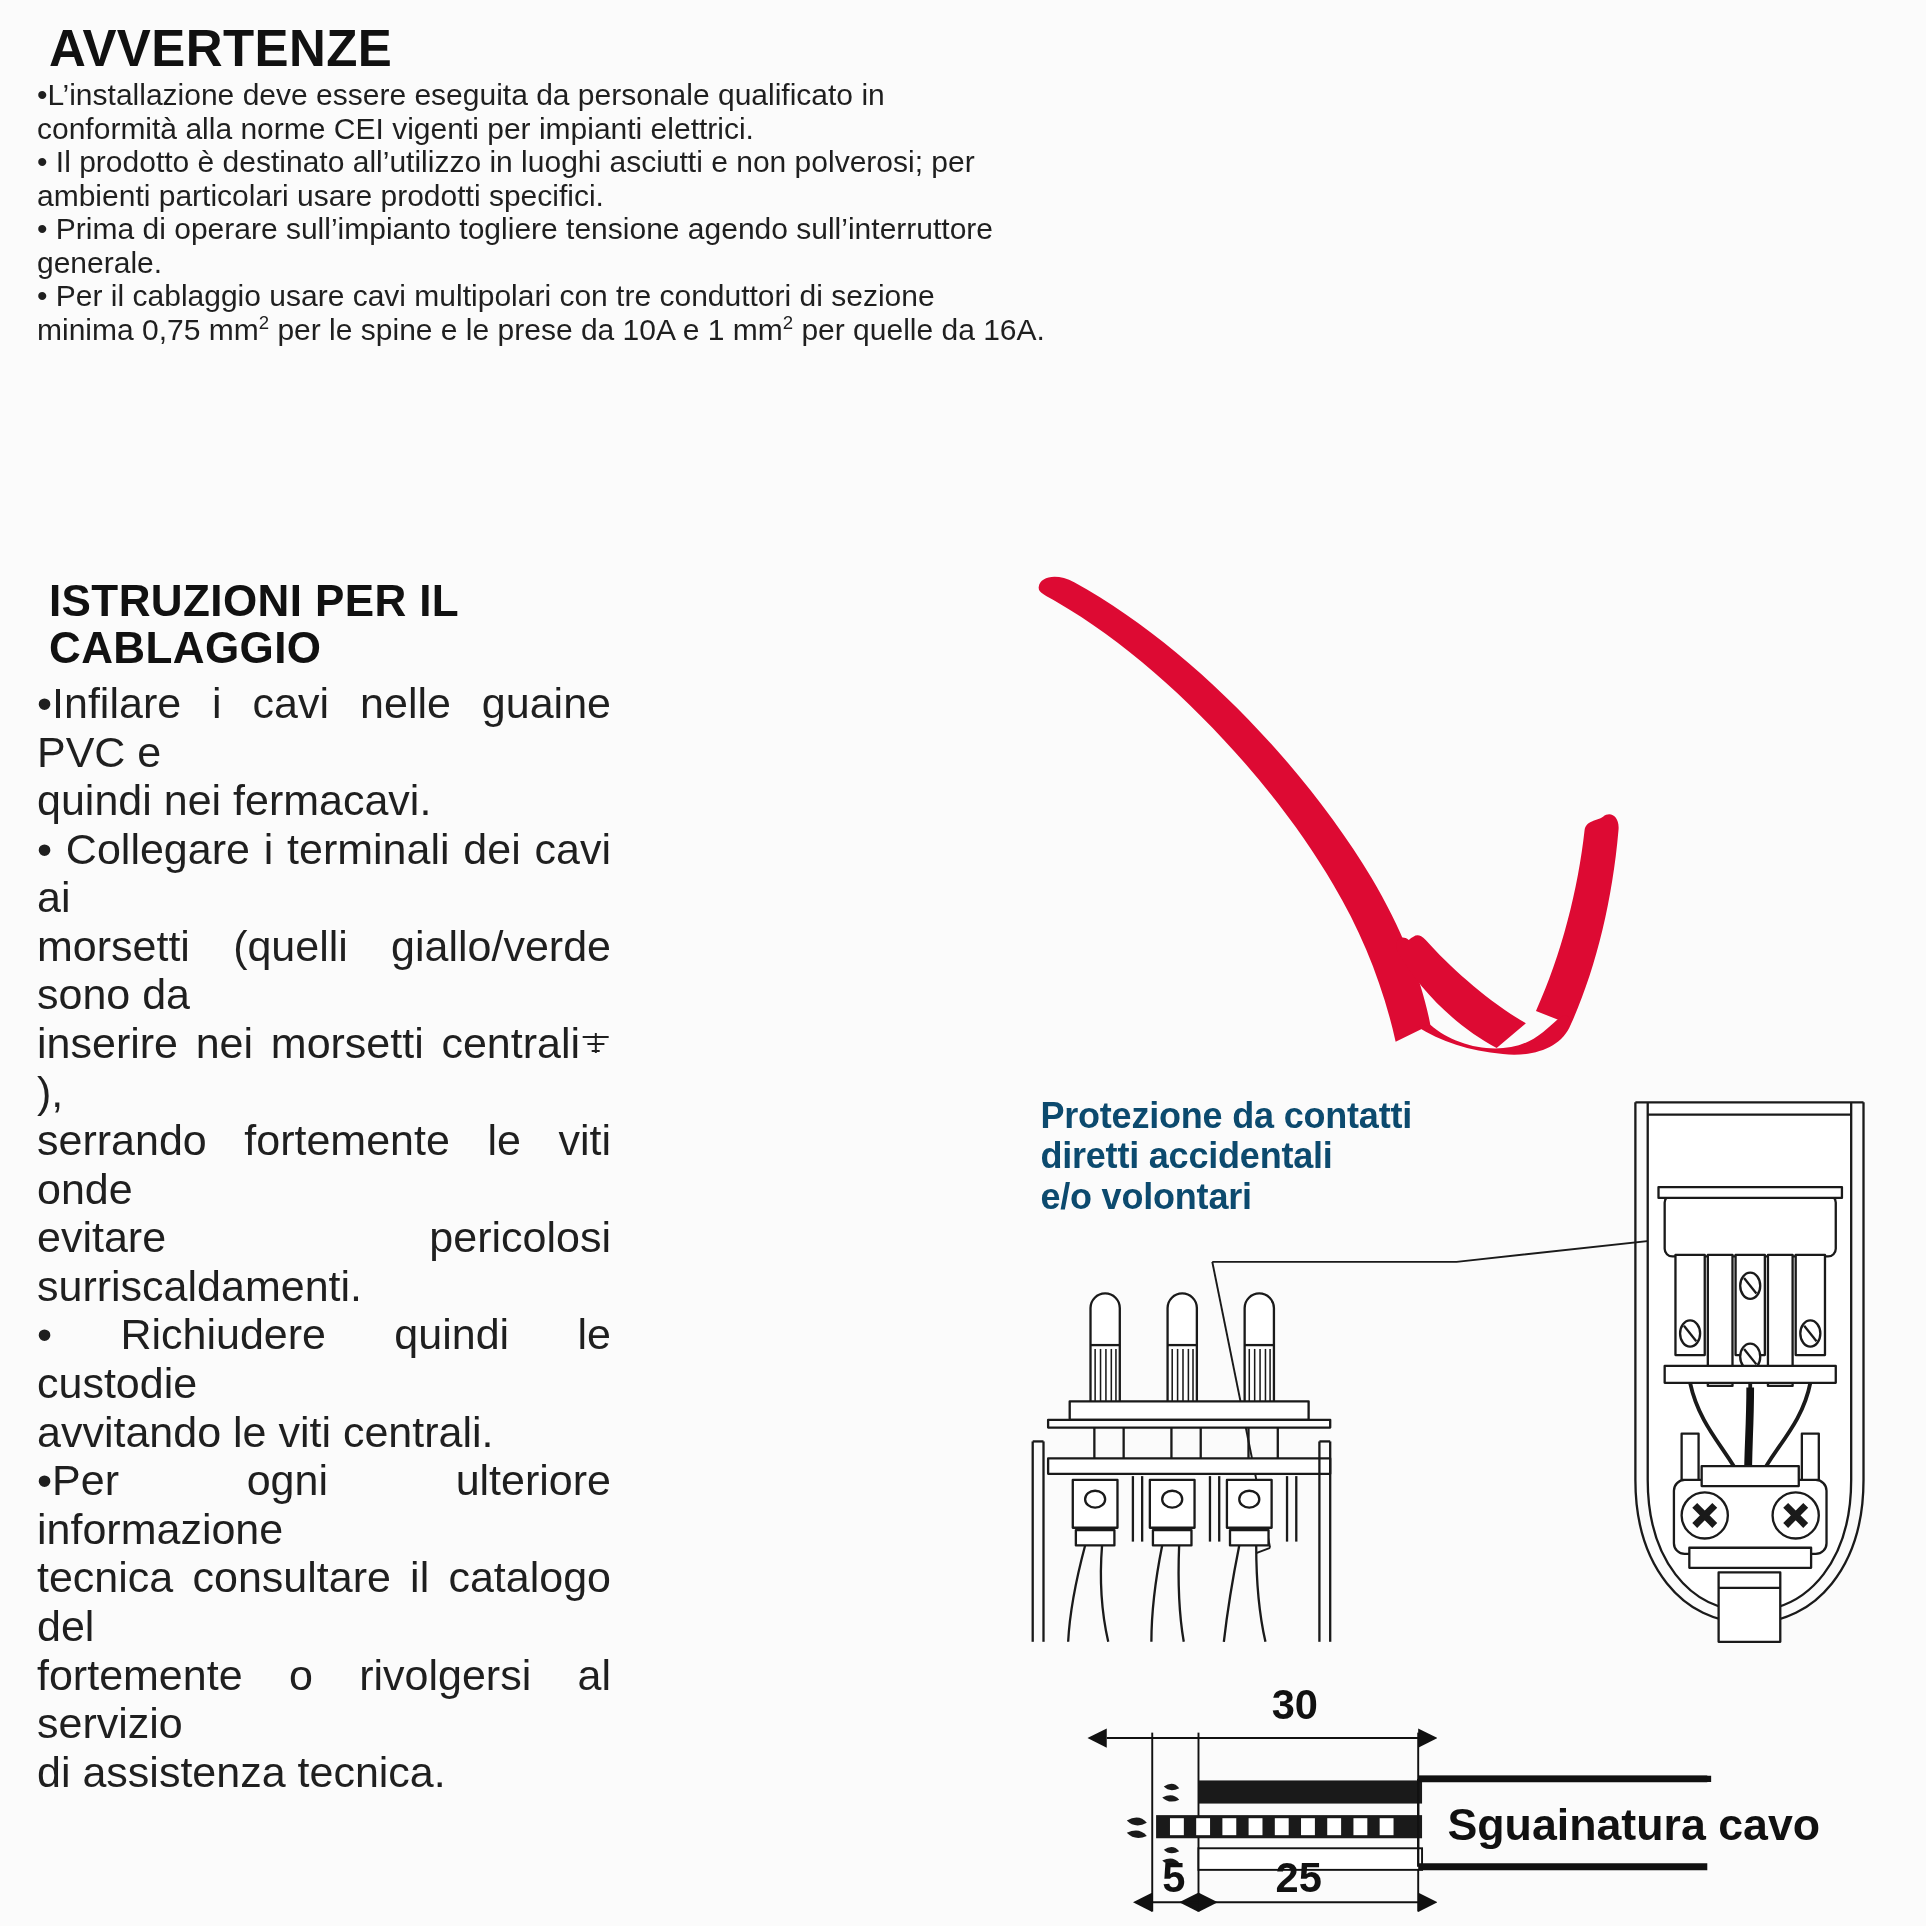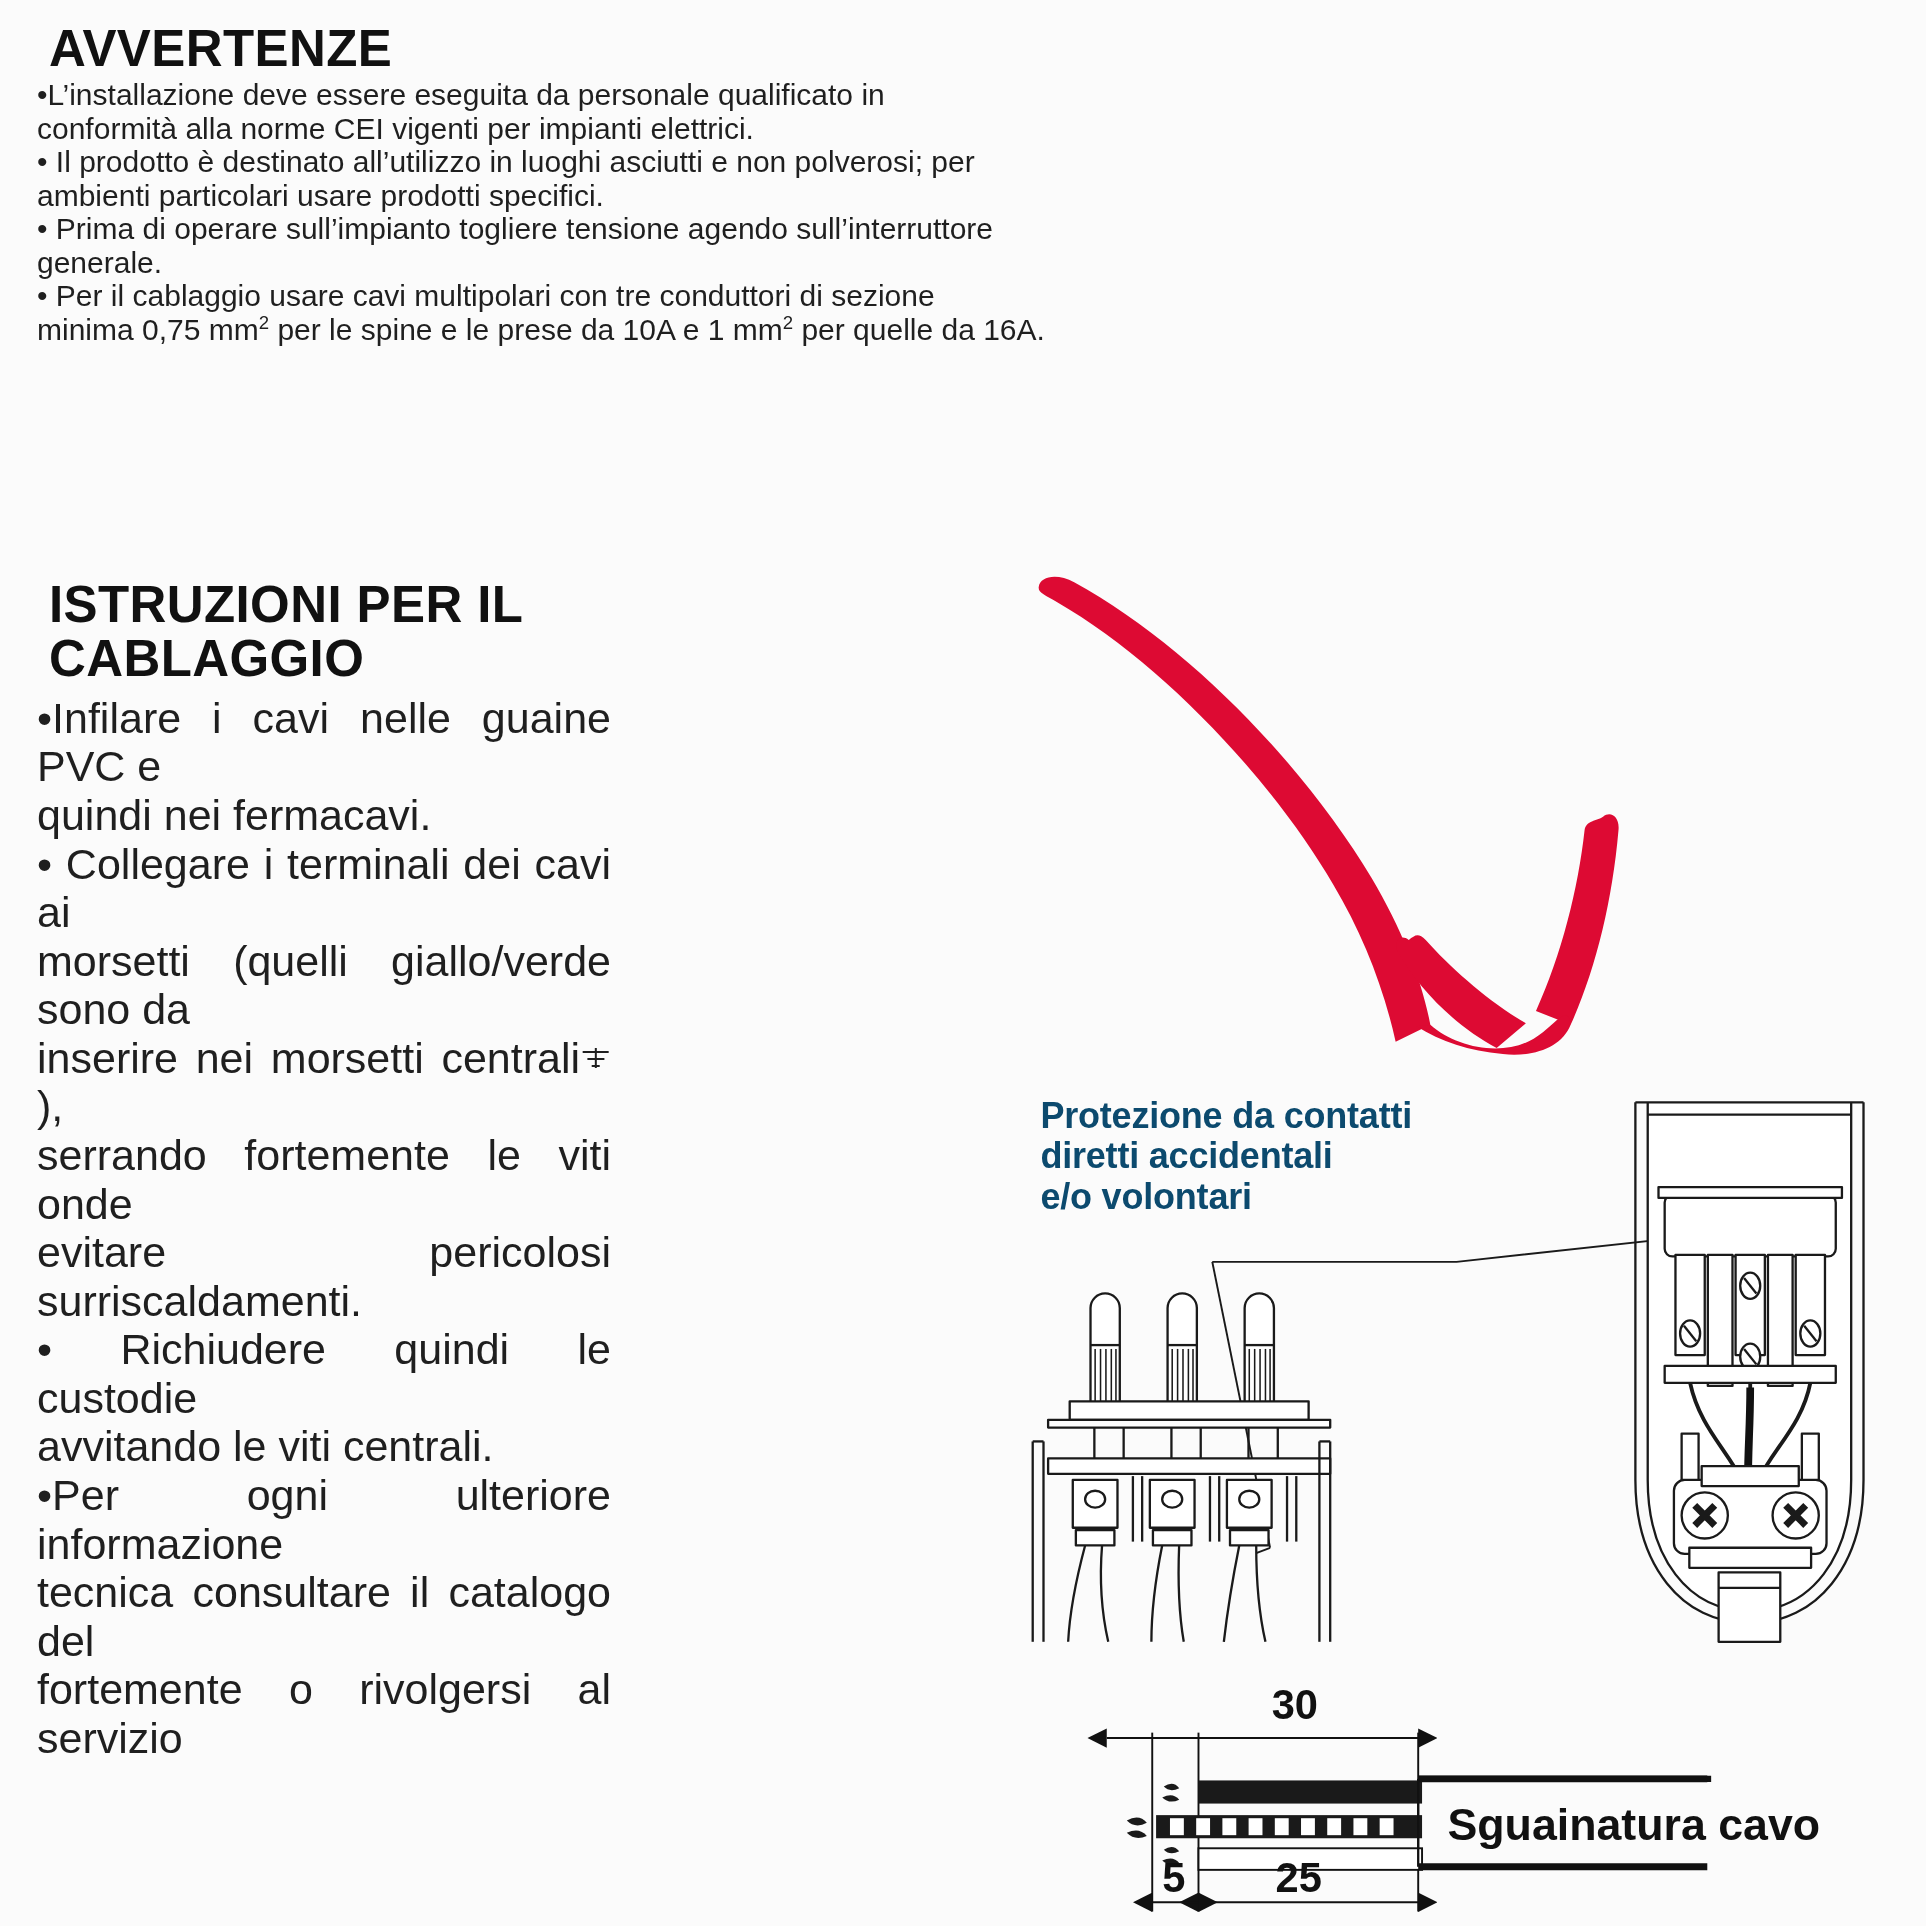--- a/index.html
+++ b/index.html
@@ -68,7 +68,7 @@
     width: 574px;
   }
   #istruzioni-block h1.sec-title {
-    font-size: 51px;
+    font-size: 44px;
     line-height: 1.06;
     margin-bottom: 7.7px;
   }

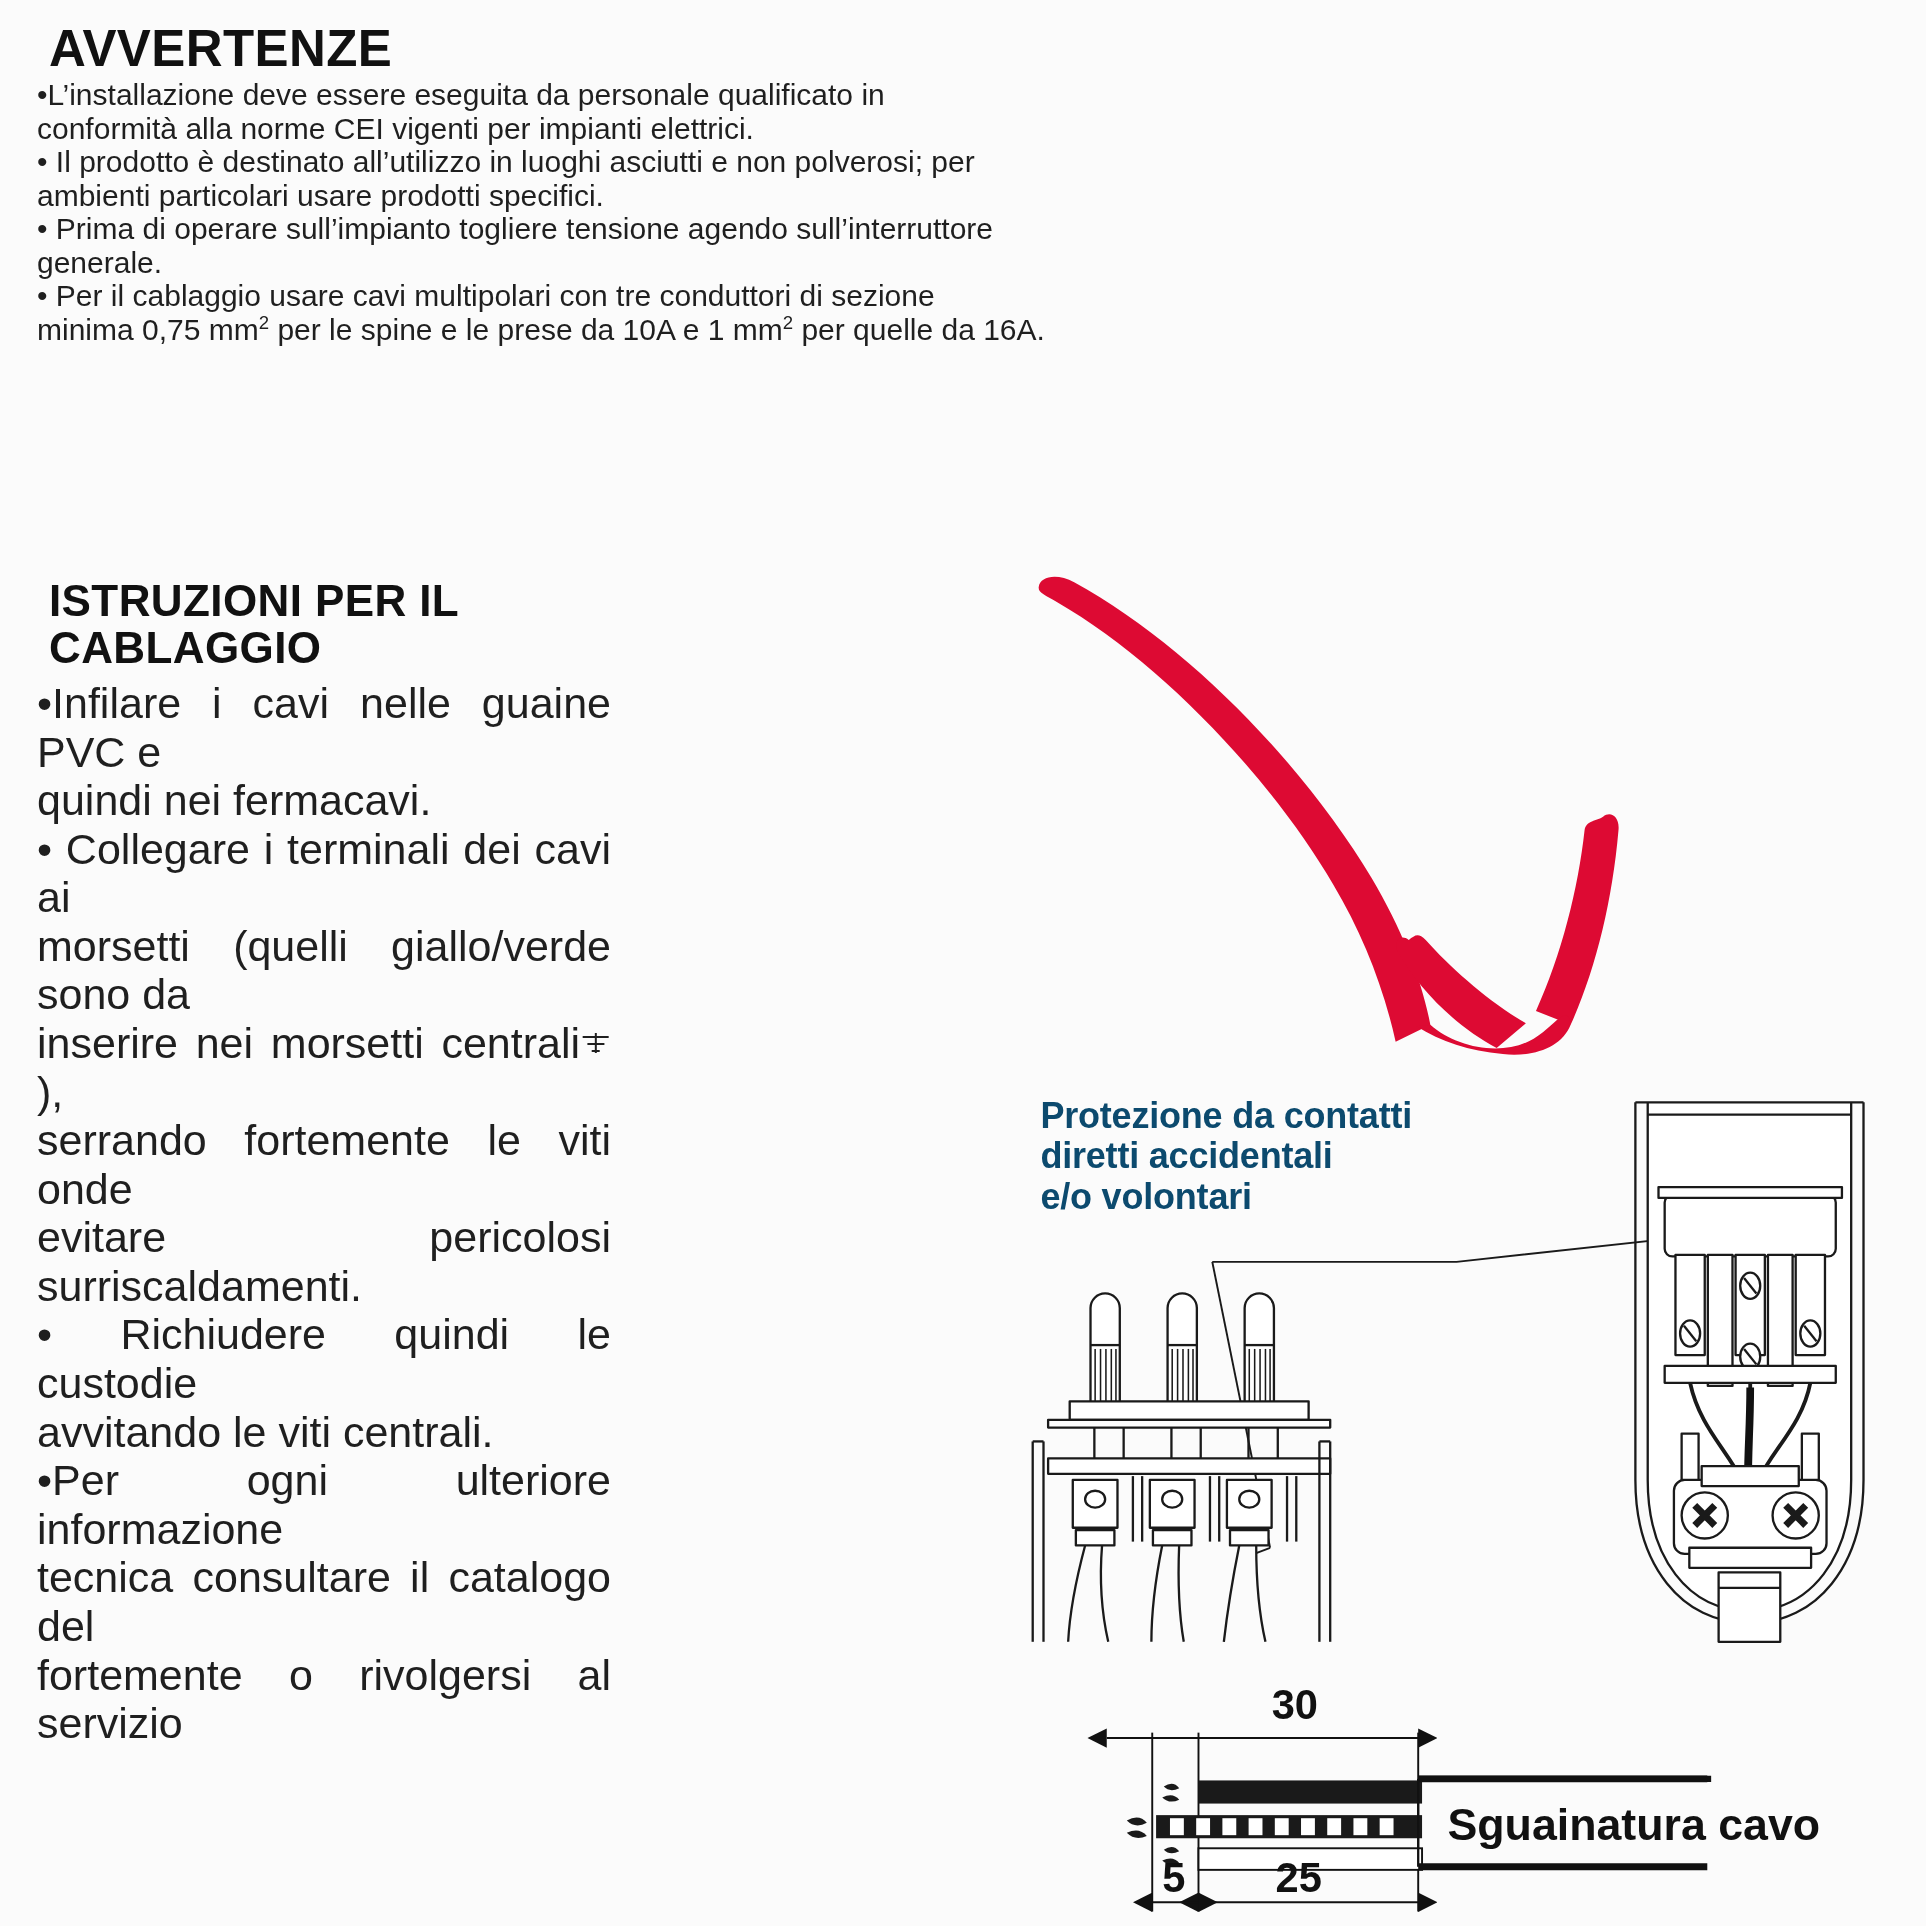--- a/index.html
+++ b/index.html
@@ -202,6 +202,7 @@
     <span class="bullet-line">•Per ogni ulteriore informazione</span>
     <span class="bullet-line">tecnica consultare il catalogo del</span>
     <span class="bullet-line">fortemente o rivolgersi al servizio</span>
+    <span class="bullet-line">di assistenza tecnica.</span>
   </p>
 </section>
 

